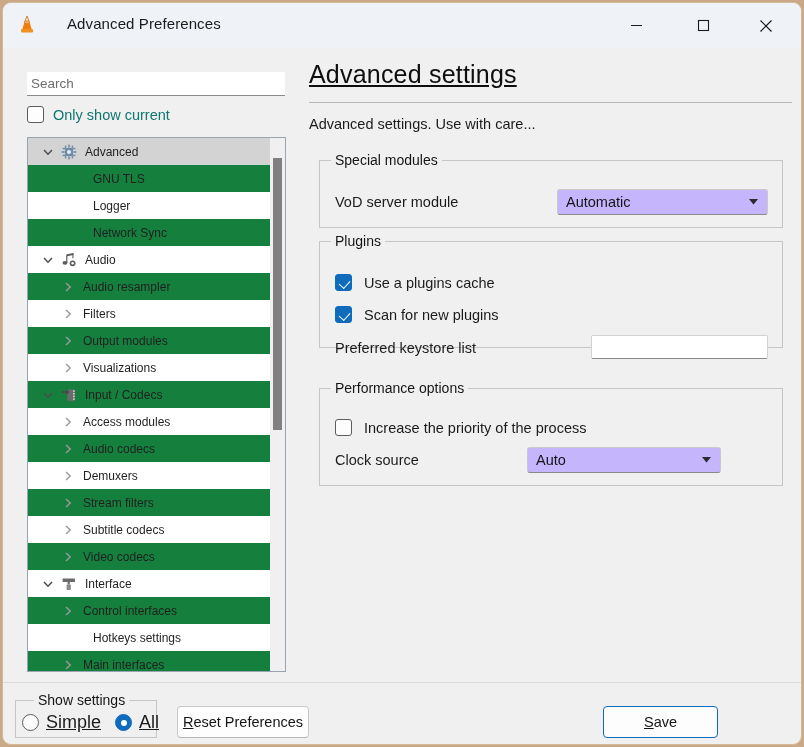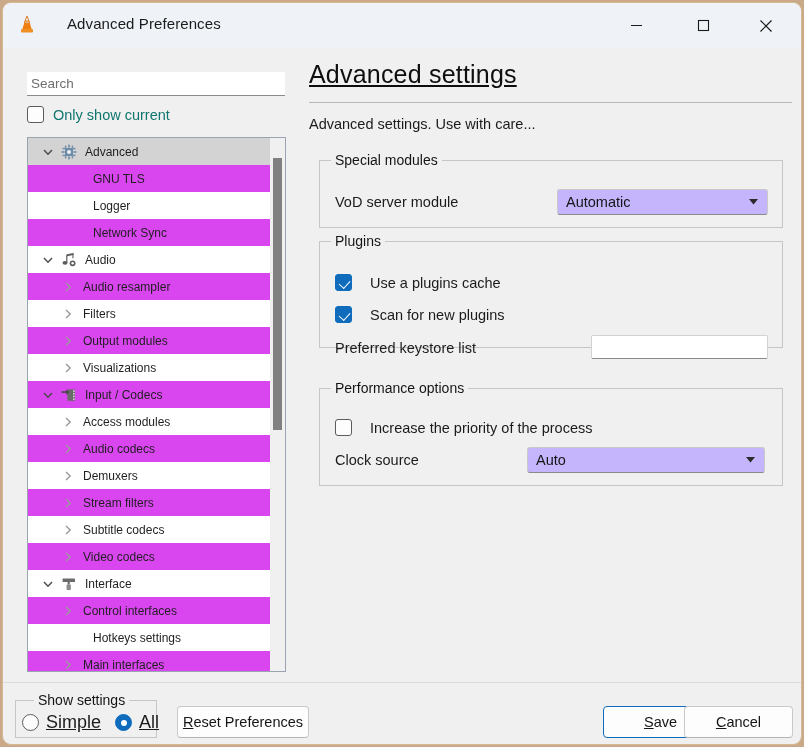--- a/index.html
+++ b/index.html
@@ -113,7 +113,7 @@
     white-space: nowrap;
     padding-left: 10px;
   }
-  .trow.alt  { background: #d946ef; align-items: center; }
+  .trow.alt  { background: #15803d; align-items: center; }
   .trow.sel  { background: #d3d3d3; }
   .twist {
     width: 20px; flex: 0 0 auto;

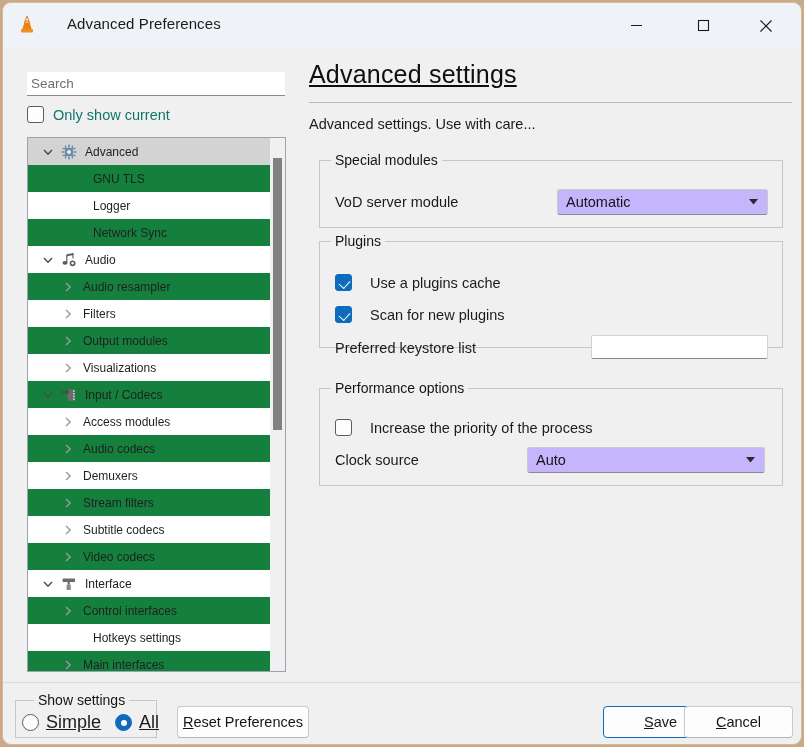--- a/index.html
+++ b/index.html
@@ -217,7 +217,7 @@
 
   .cbrow {
     position: absolute;
-    display: flex; align-items: center; gap: 18px;
+    display: flex; align-items: center; gap: 12px;
   }
   .cbrow .cblabel { font-size: 14.5px; color: #1b1b1b; white-space: nowrap; }
 

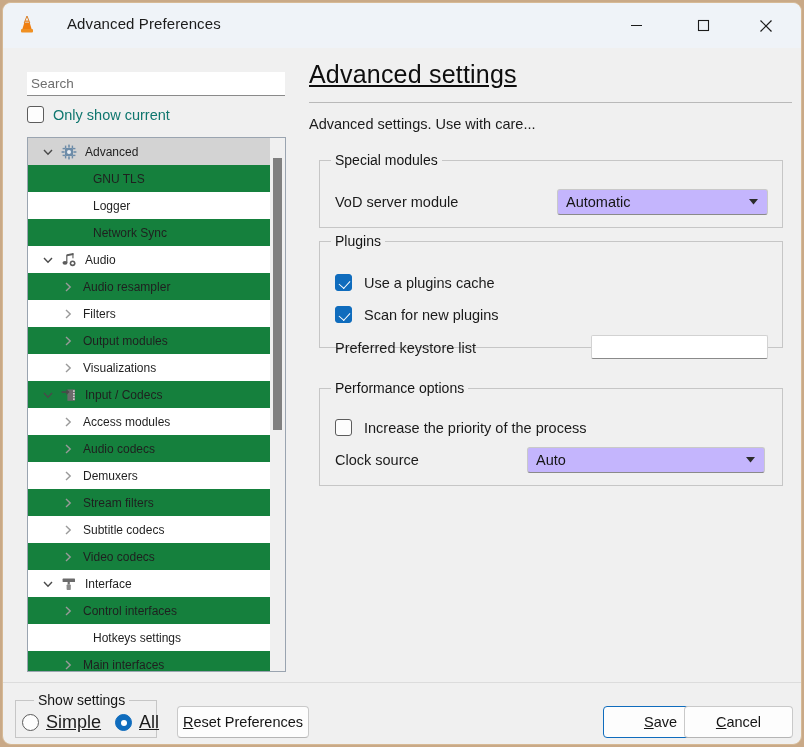--- a/index.html
+++ b/index.html
@@ -562,7 +562,7 @@
     <span class="cblabel">Increase the priority of the process</span>
   </div>
   <span class="fieldlabel" style="left:332px; top:449px;">Clock source</span>
-  <div class="combo" style="left:524px; top:444px; width:238px; height:26px;">
+  <div class="combo" style="left:524px; top:444px; width:194px; height:26px;">
     <span class="cval">Auto</span>
     <span class="carrow">
       <svg width="9" height="6" viewBox="0 0 9 6">

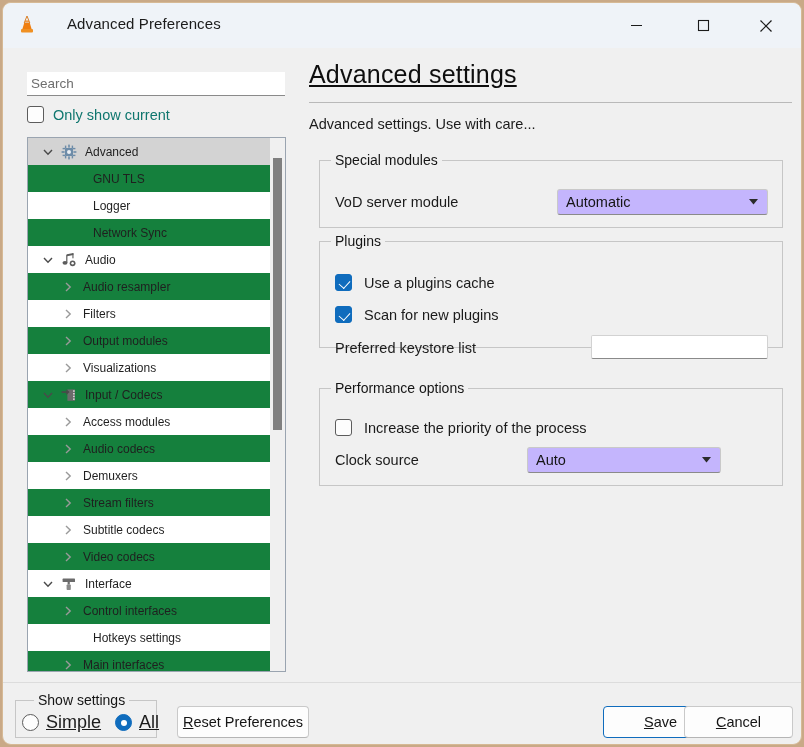--- a/index.html
+++ b/index.html
@@ -589,9 +589,6 @@
   <div class="pbtn focus" id="btn-save">
     <span><span class="acc">S</span><span>ave</span></span>
   </div>
-  <div class="pbtn" id="btn-cancel">
-    <span><span class="acc">C</span><span>ancel</span></span>
-  </div>
 
 </div>
 

